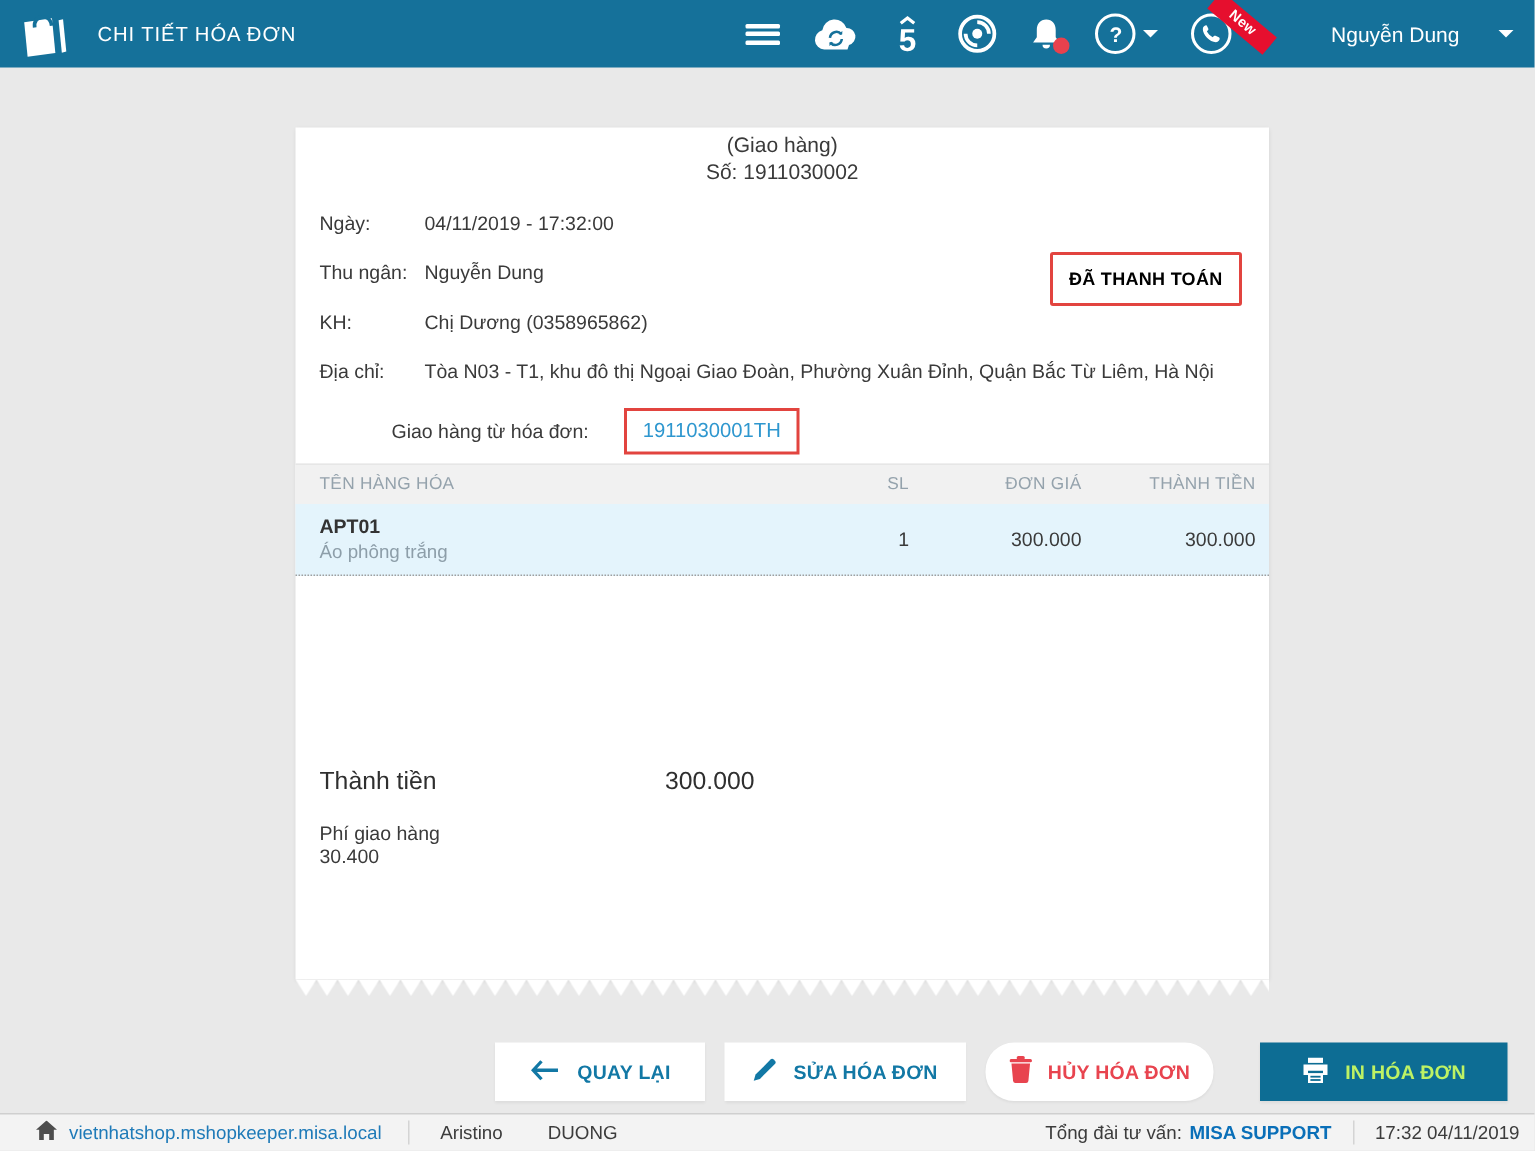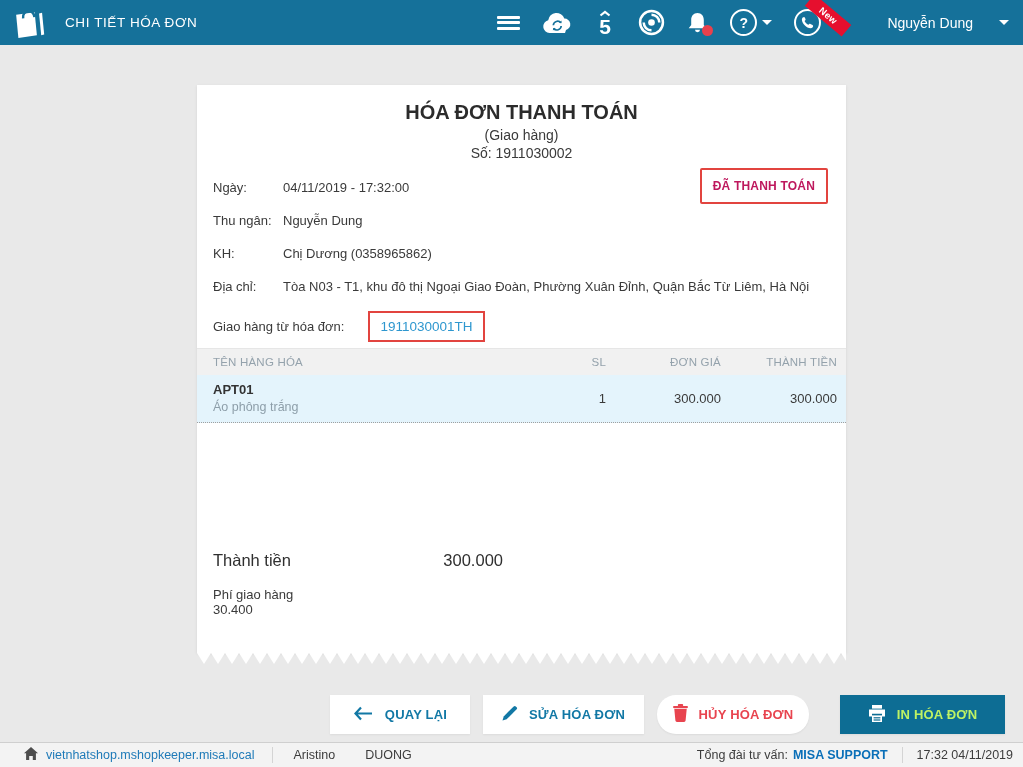--- a/index.html
+++ b/index.html
@@ -203,7 +203,6 @@
 </div>
 
 <div class="receipt">
-  <div class="inv-title">HÓA ĐƠN THANH TOÁN</div>
   <div class="inv-type">(Giao hàng)</div>
   <div class="inv-number">Số: 1911030002</div>
 

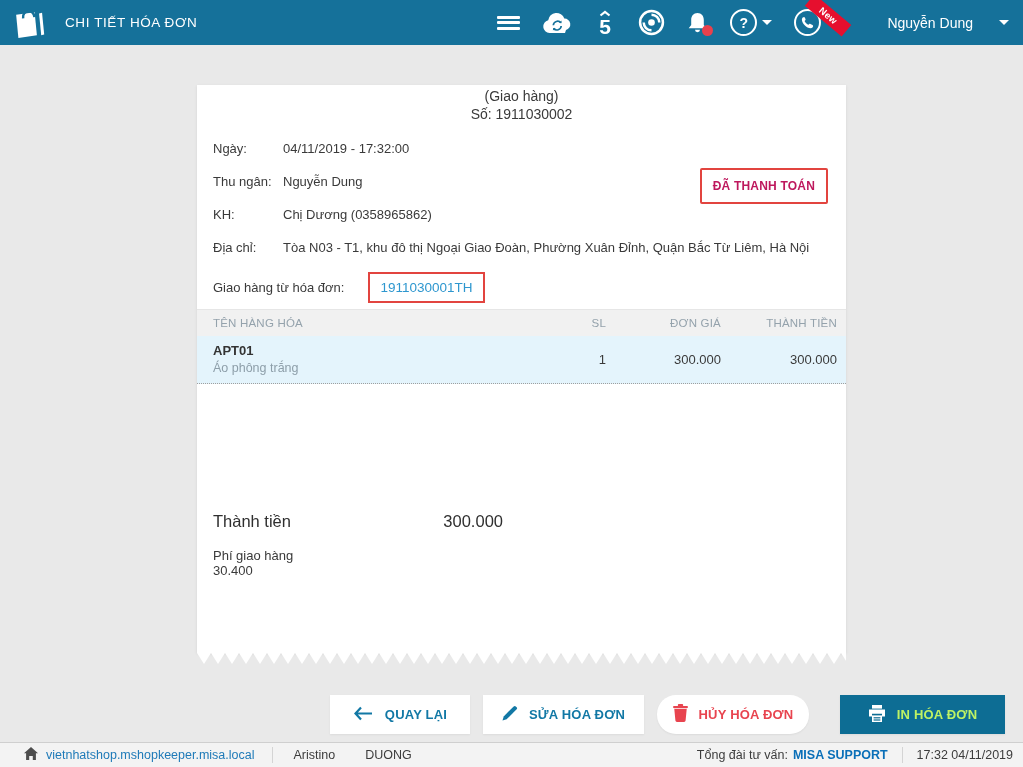--- a/index.html
+++ b/index.html
@@ -56,7 +56,7 @@
   .inv-number { text-align:center; font-size:14px; margin-top:2px; }
   .stamp {
     position:absolute; top:83px; right:18px;
-    border:2px solid #e2443f; color:#be185d; font-weight:bold; font-size:12px;
+    border:2px solid #e2443f; color:#000000; font-weight:bold; font-size:12px;
     padding:9px 11px; letter-spacing:.2px; border-radius:2px; background:rgba(255,255,255,.6);
   }
   .fields { margin-top:19px; }

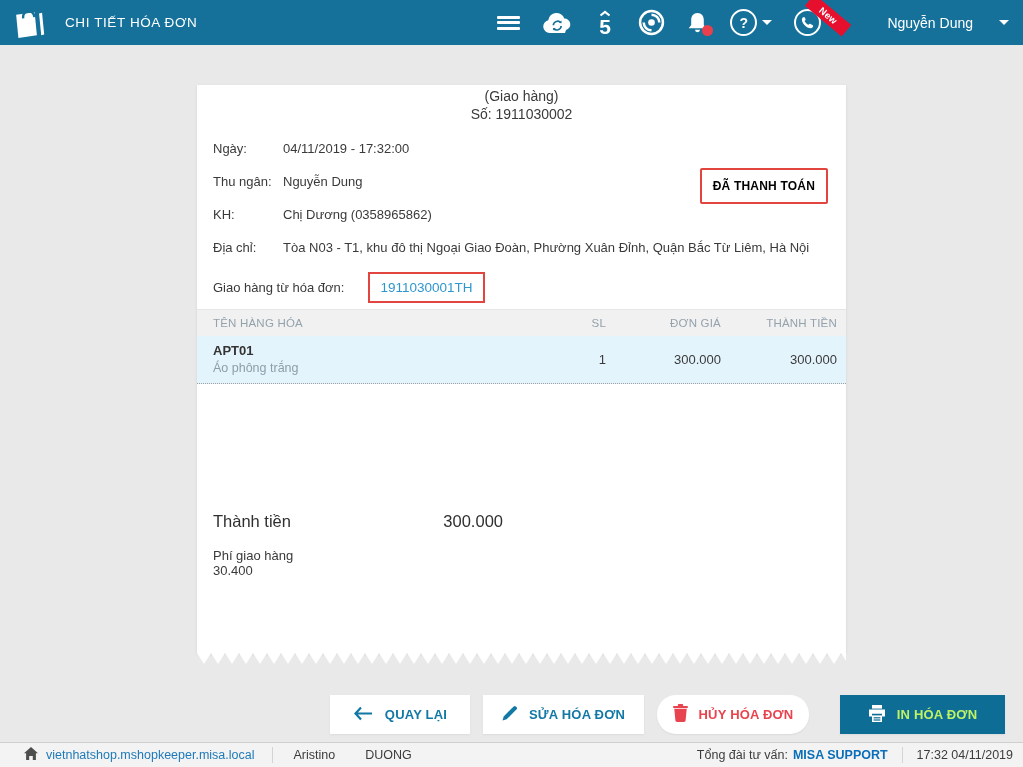--- a/index.html
+++ b/index.html
@@ -226,7 +226,7 @@
       <span class="field-value">Tòa N03 - T1, khu đô thị Ngoại Giao Đoàn, Phường Xuân Đỉnh, Quận Bắc Từ Liêm, Hà Nội</span>
     </div>
     <div class="delivery-row">
-      <span style="font-size:13px;">Giao hàng từ hóa đơn:</span>
+      <span style="font-size:13px;margin-left:48px;">Giao hàng từ hóa đơn:</span>
       <span class="link-box">
         <a class="inv-link">1911030001TH</a>
       </span>

